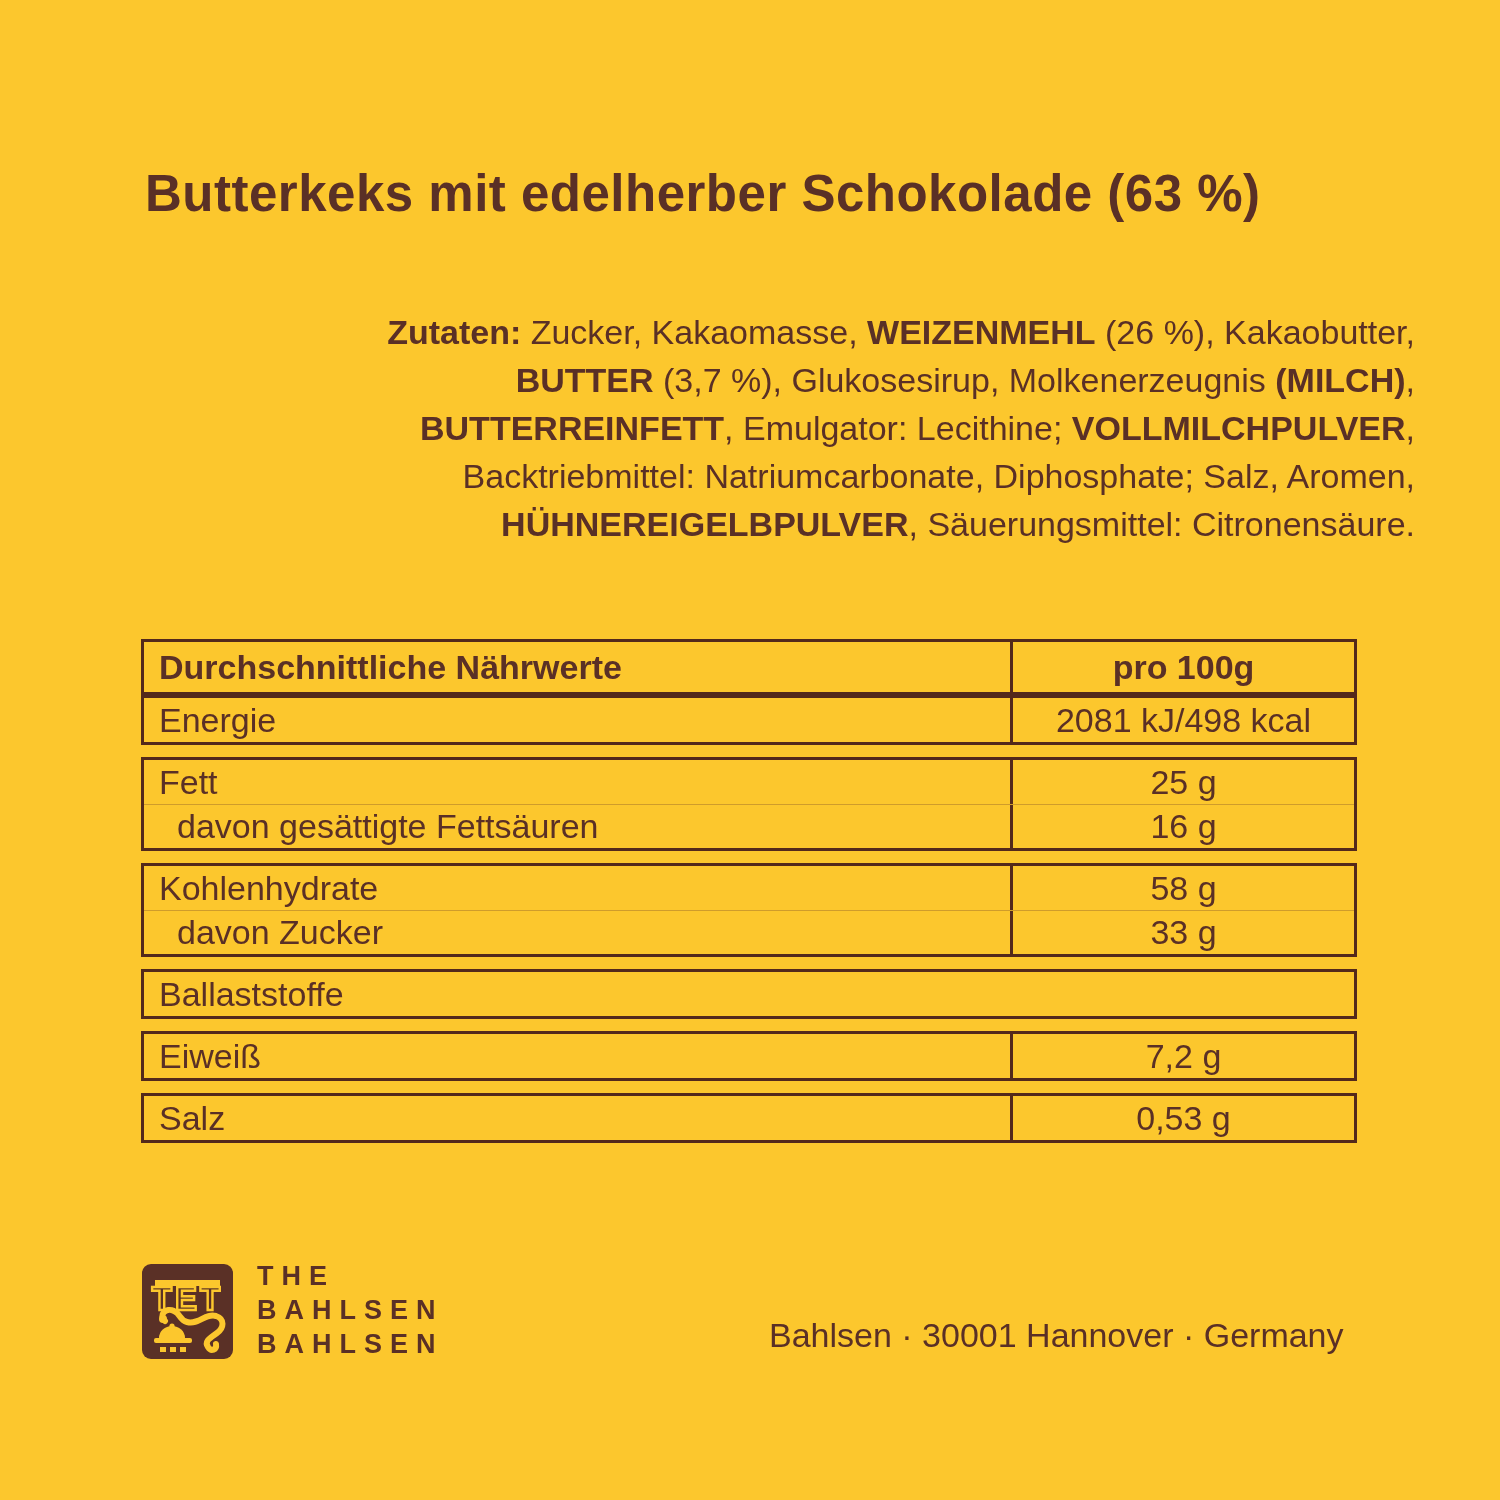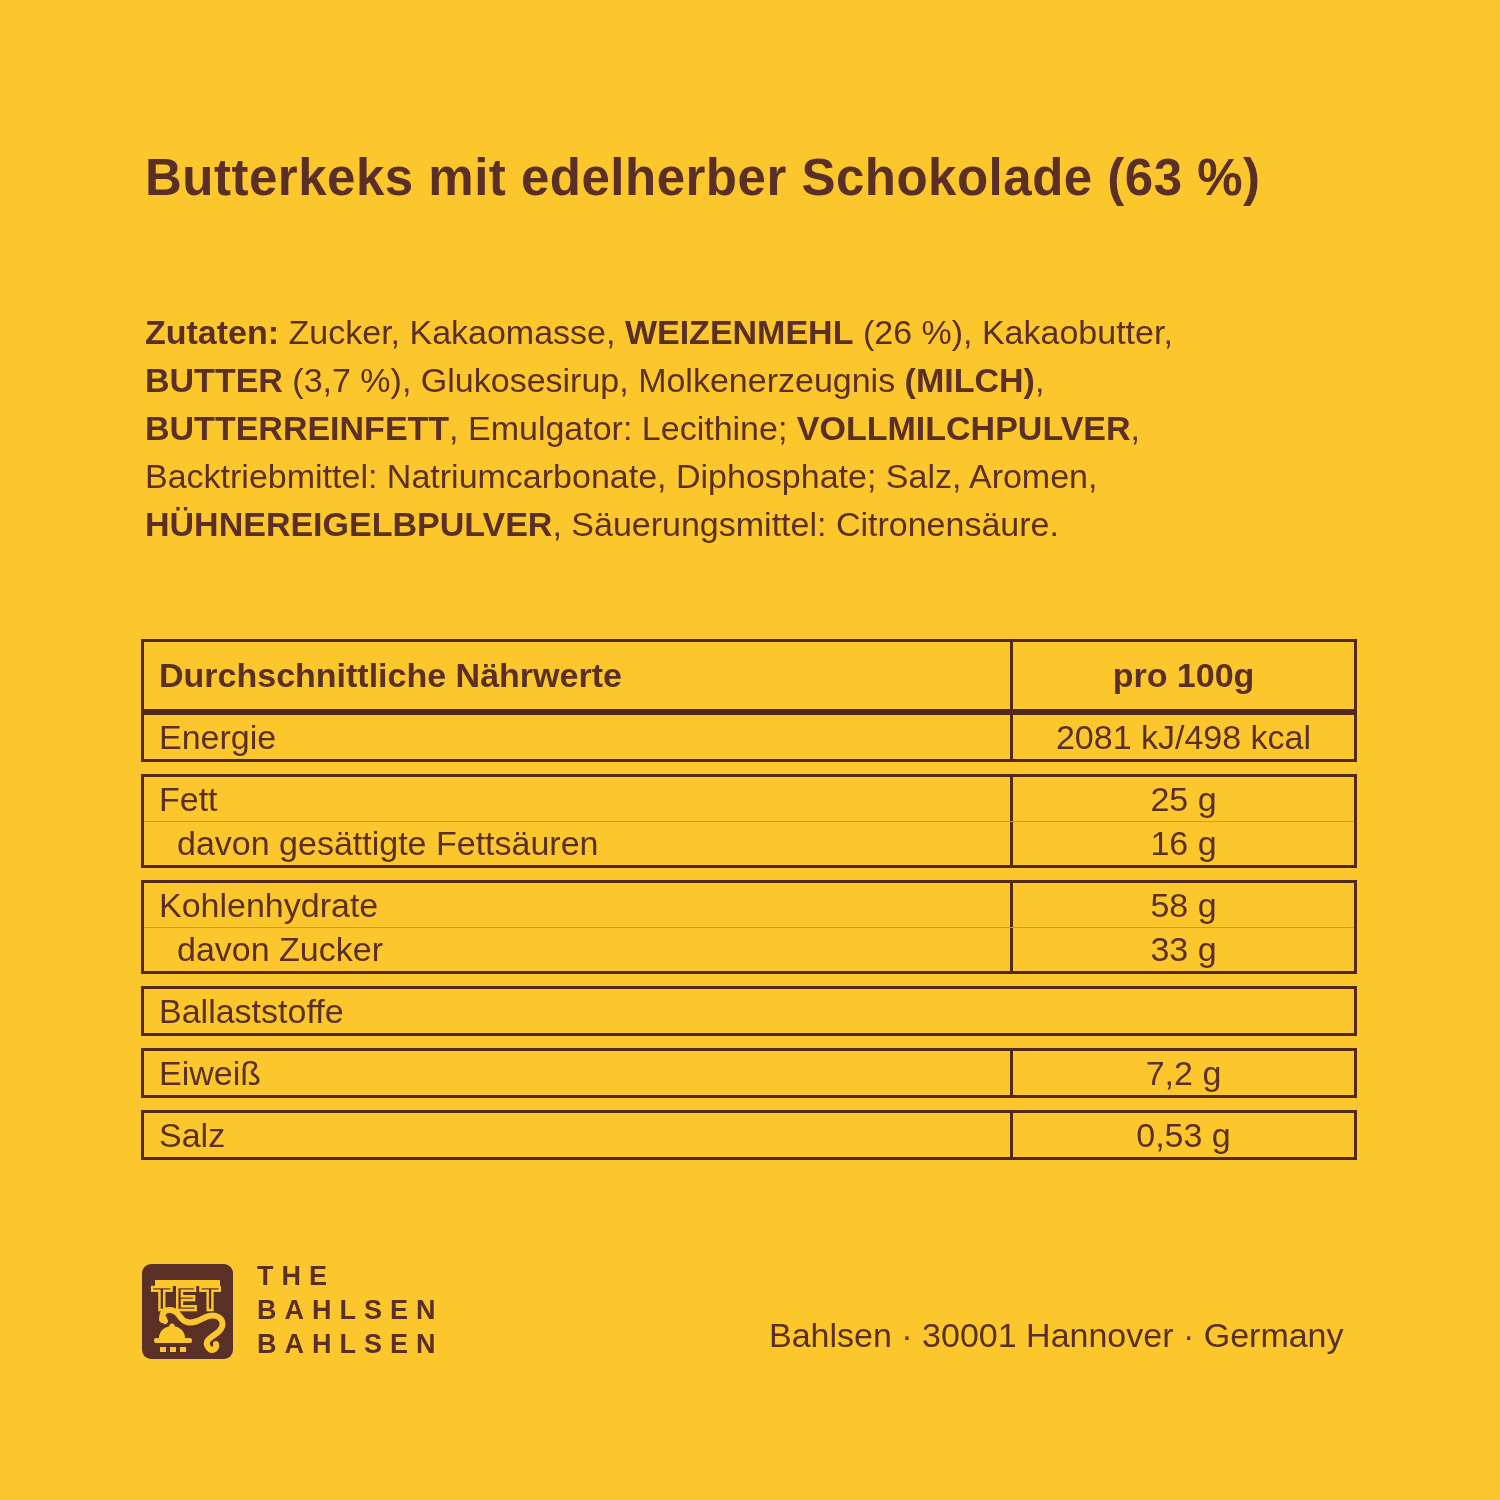--- a/index.html
+++ b/index.html
@@ -19,7 +19,7 @@
   .b{font-weight:700;}
   
   .title{
-    position:absolute;left:145px;top:148px;
+    position:absolute;left:145px;top:164px;
     font-size:51px;font-weight:700;letter-spacing:.5px;
     white-space:nowrap;
   }

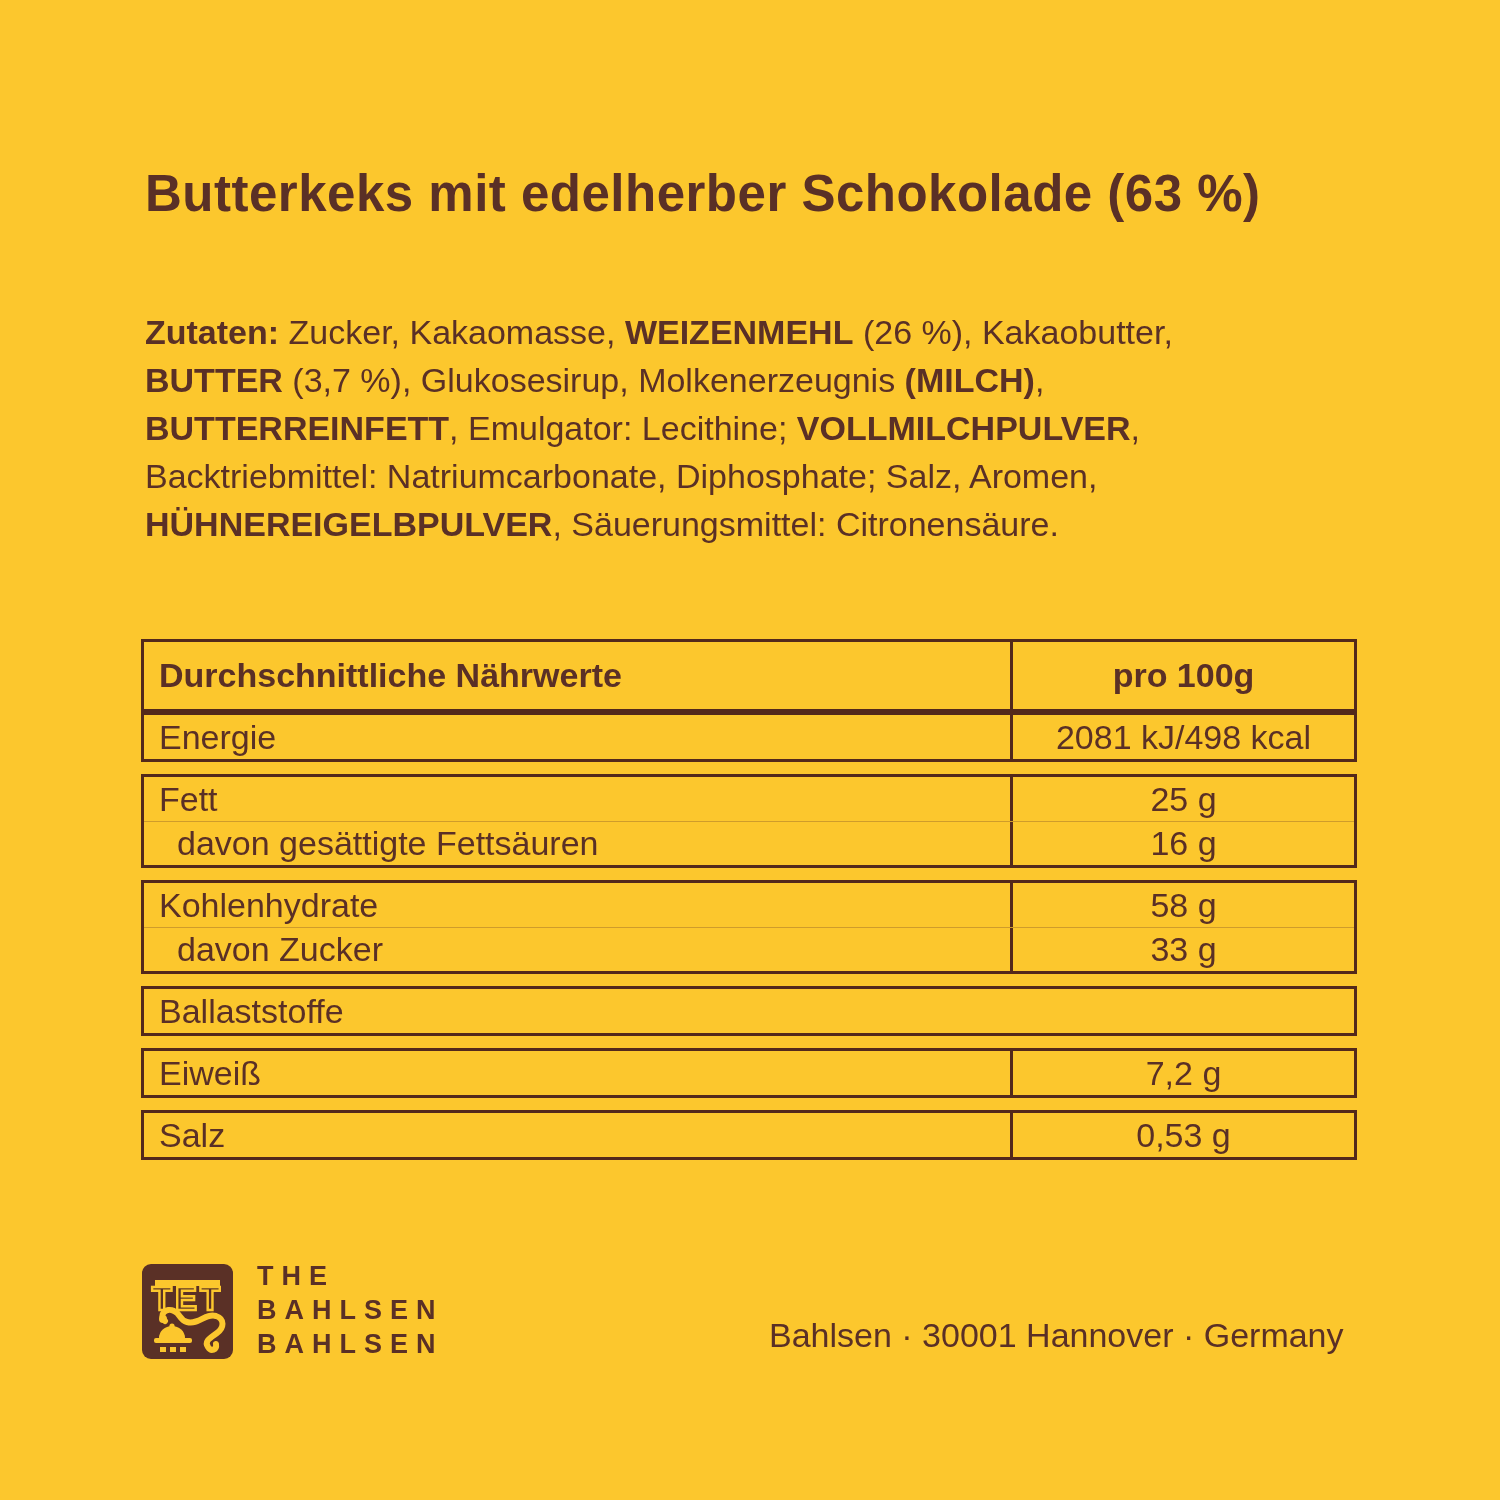--- a/index.html
+++ b/index.html
@@ -28,7 +28,7 @@
     position:absolute;left:145px;top:308px;width:1270px;
     font-size:34px;line-height:48px;
   }
-  .ing-line{white-space:nowrap;}
+  .ing-line{white-space:nowrap;text-align:right;}
   
   .ntable{
     position:absolute;left:141px;top:639px;width:1216px;

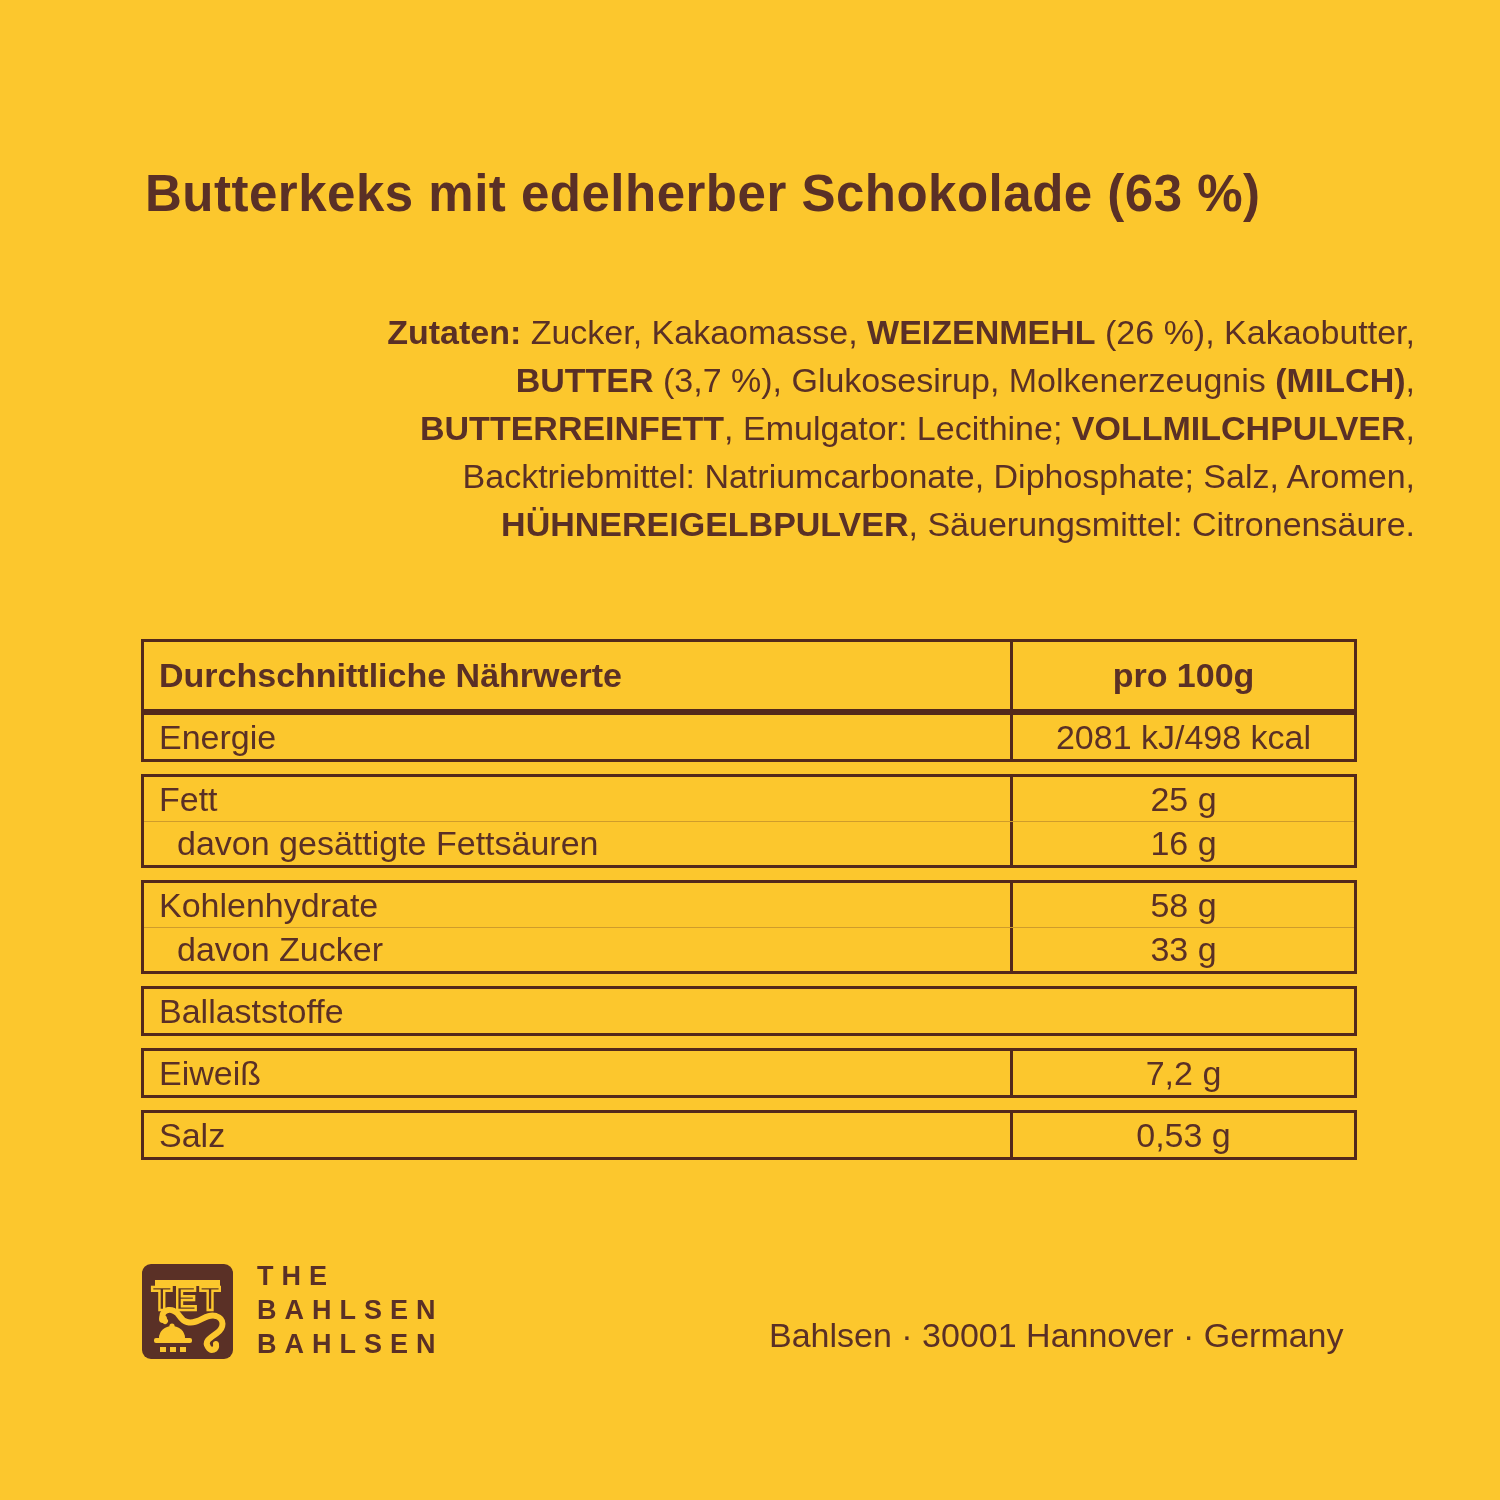--- a/index.html
+++ b/index.html
@@ -54,7 +54,7 @@
     white-space:nowrap;
   }
   .trow.sub{border-top:1px solid rgba(90,48,38,.28);}
-  .thead .trow{height:67px;}
+  .thead .trow{height:50px;}
   
   .brand-logo{position:absolute;left:142px;top:1264px;}
   .brand-name{

